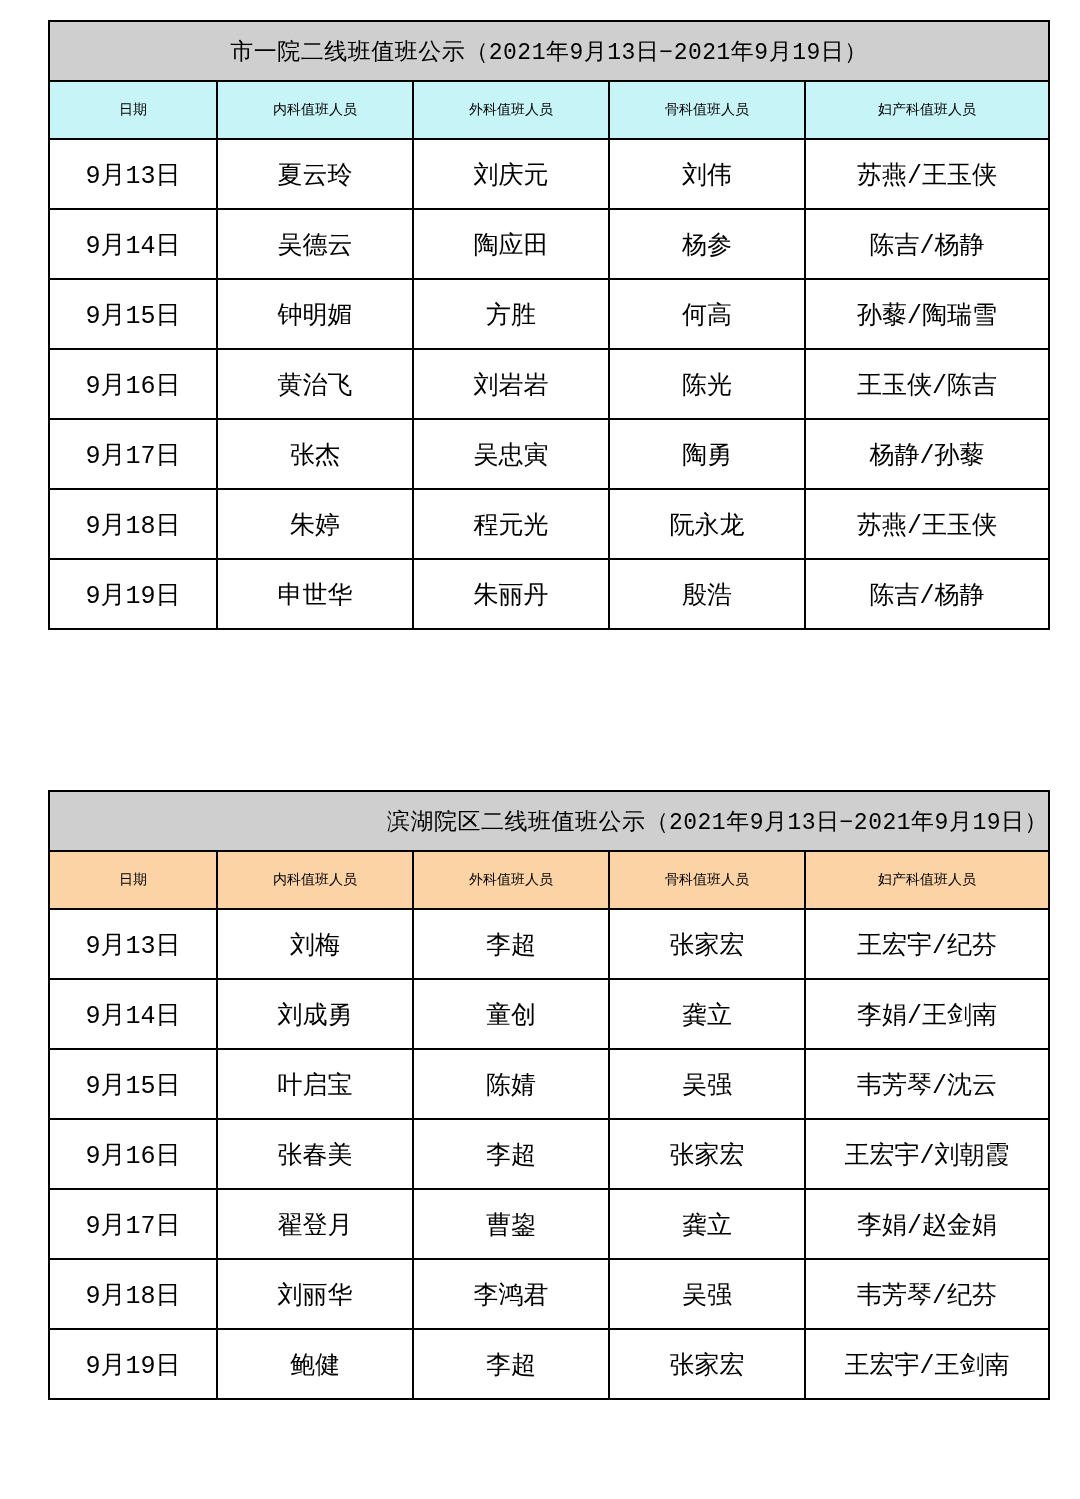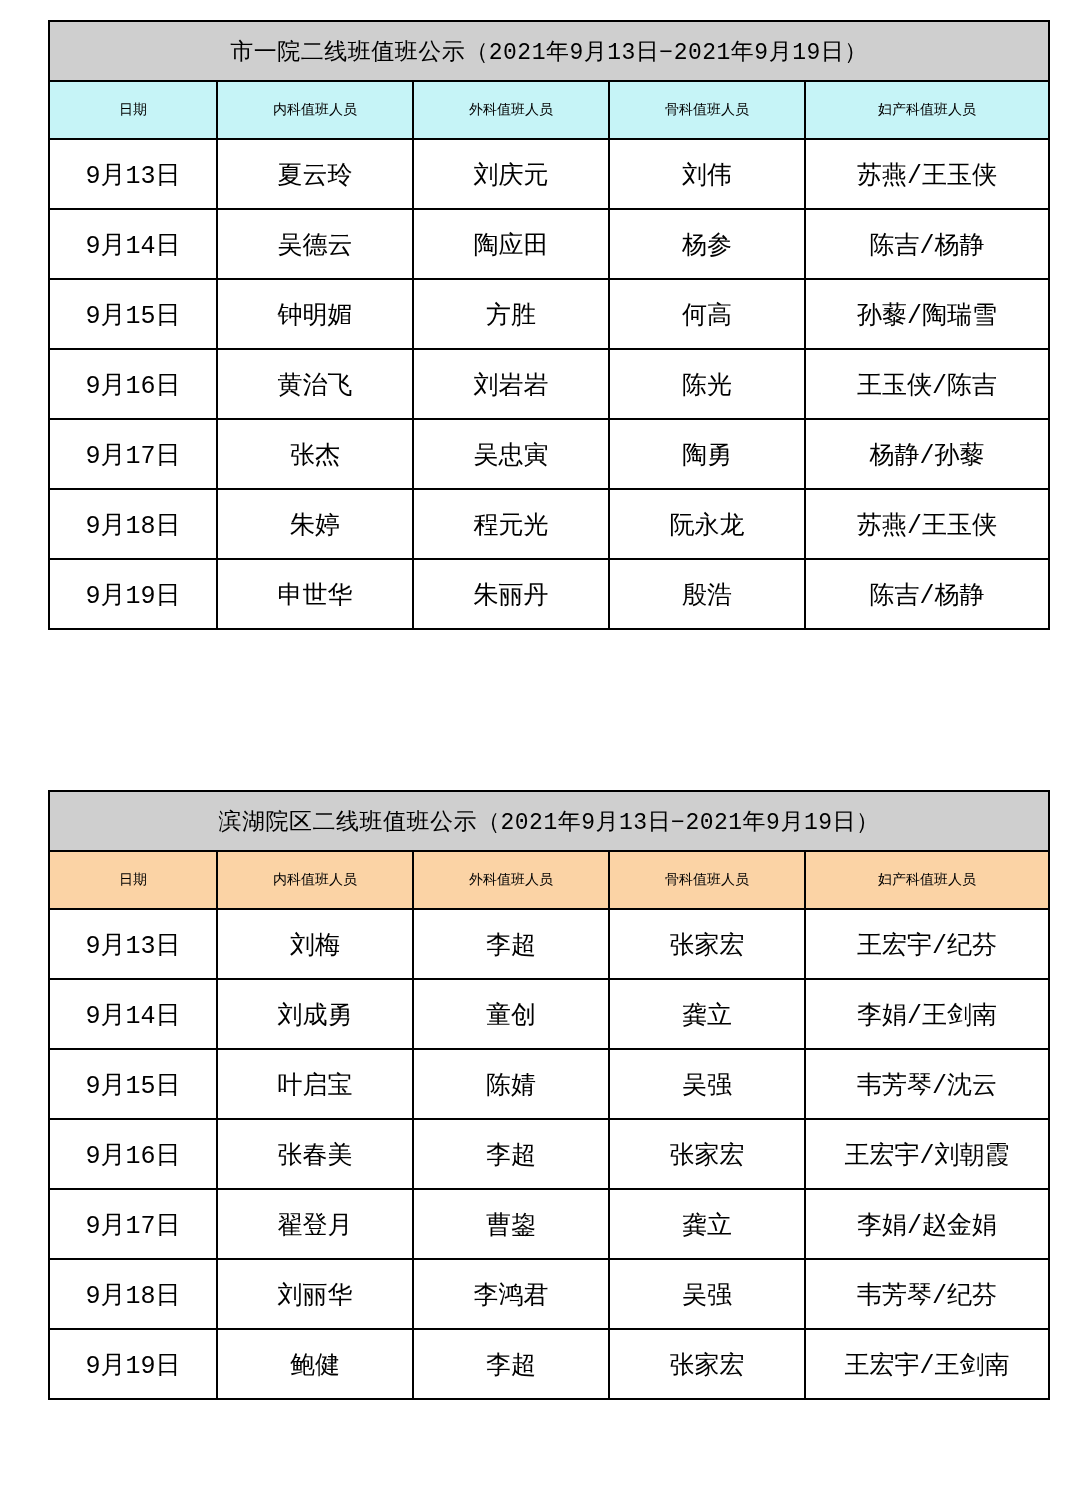--- a/index.html
+++ b/index.html
@@ -69,7 +69,7 @@
   #table-one .body-cell  { background: #ffffff; }
 
   
-  #table-two .title-cell { background: #cfcfcf; }
+  #table-two .title-cell { background: #cfcfcf; text-align: right; }
   #table-two .head-cell  { background: #fbd3a5; }
   #table-two .date-cell  { background: #c6f4f7; }
   #table-two .body-cell  { background: #ffffff; }

